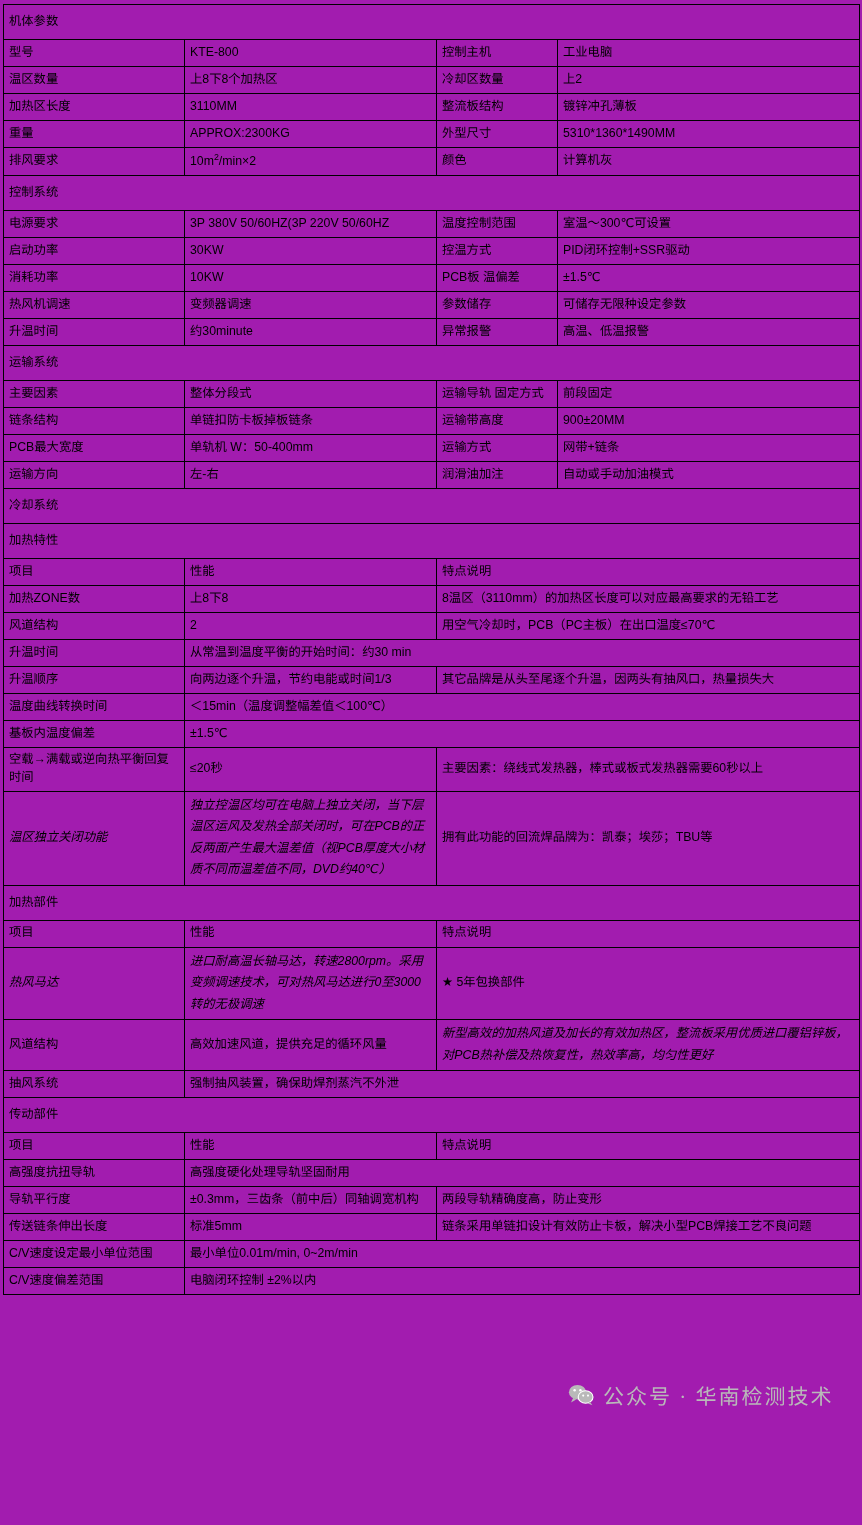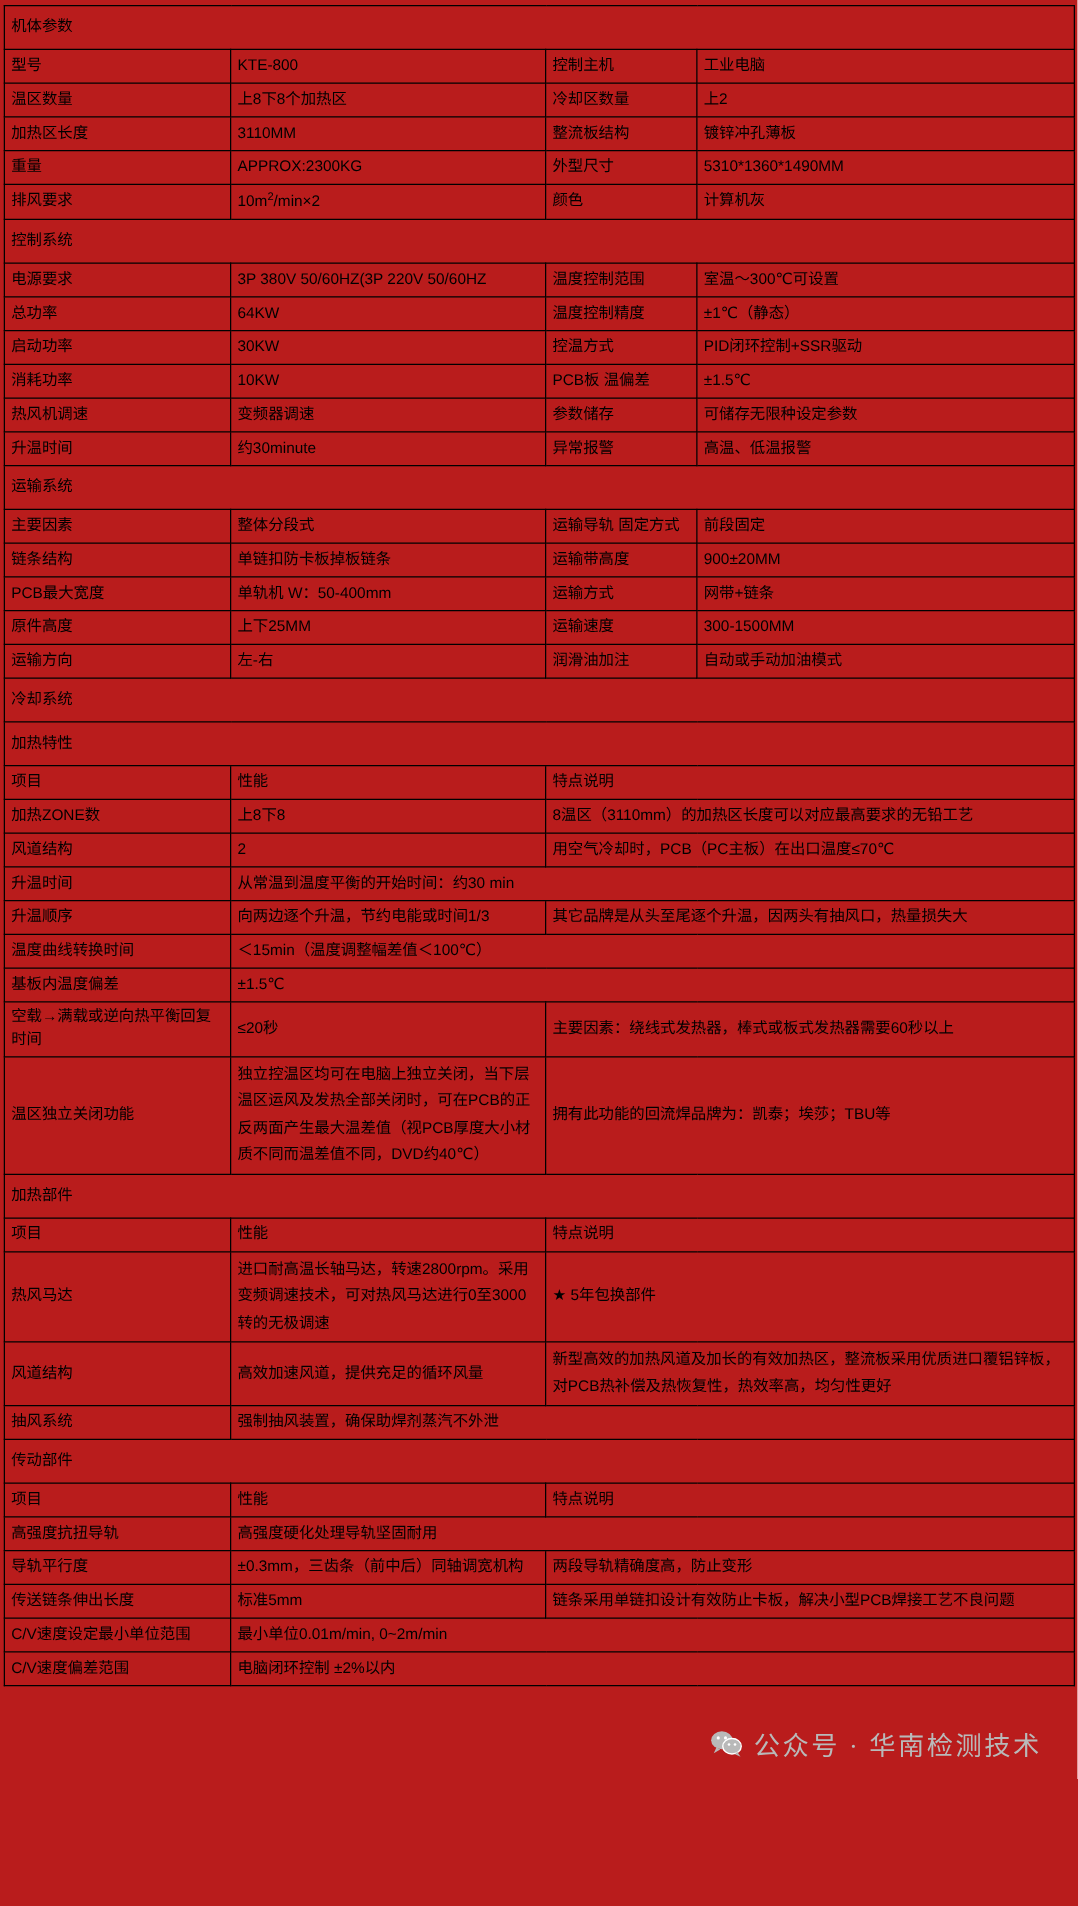--- a/index.html
+++ b/index.html
@@ -17,7 +17,7 @@
     position: relative;
     width: 862px;
     height: 1525px;
-    background: #b91c1c;
+    background: #a21caf;
     overflow: hidden;
     box-sizing: border-box;
     padding: 4px 3px 0 3px;

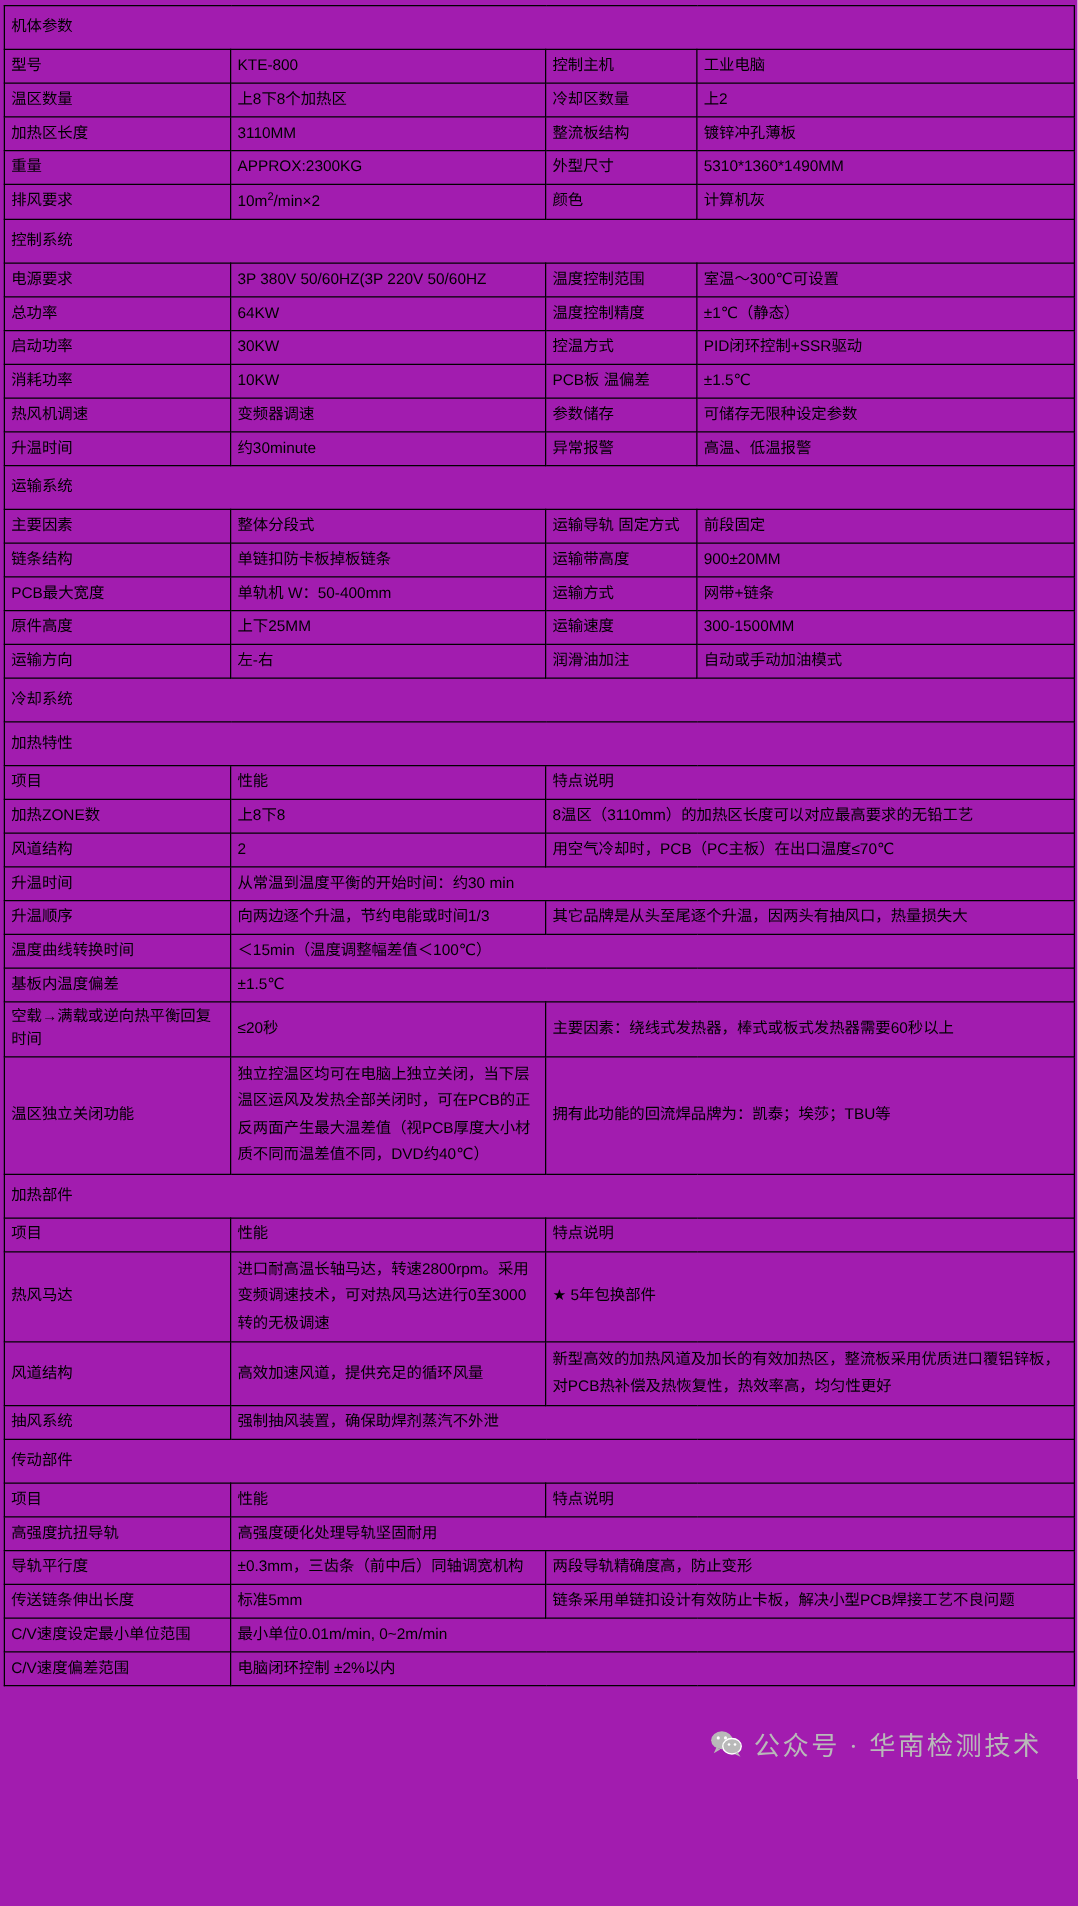--- a/index.html
+++ b/index.html
@@ -124,12 +124,6 @@
           <td>3P    380V 50/60HZ(3P 220V 50/60HZ</td>
           <td>温度控制范围</td>
           <td>室温～300℃可设置</td>
-        </tr>
-        <tr class="r">
-          <td>总功率</td>
-          <td>64KW</td>
-          <td>温度控制精度</td>
-          <td>±1℃（静态）</td>
         </tr>
         <tr class="r">
           <td>启动功率</td>

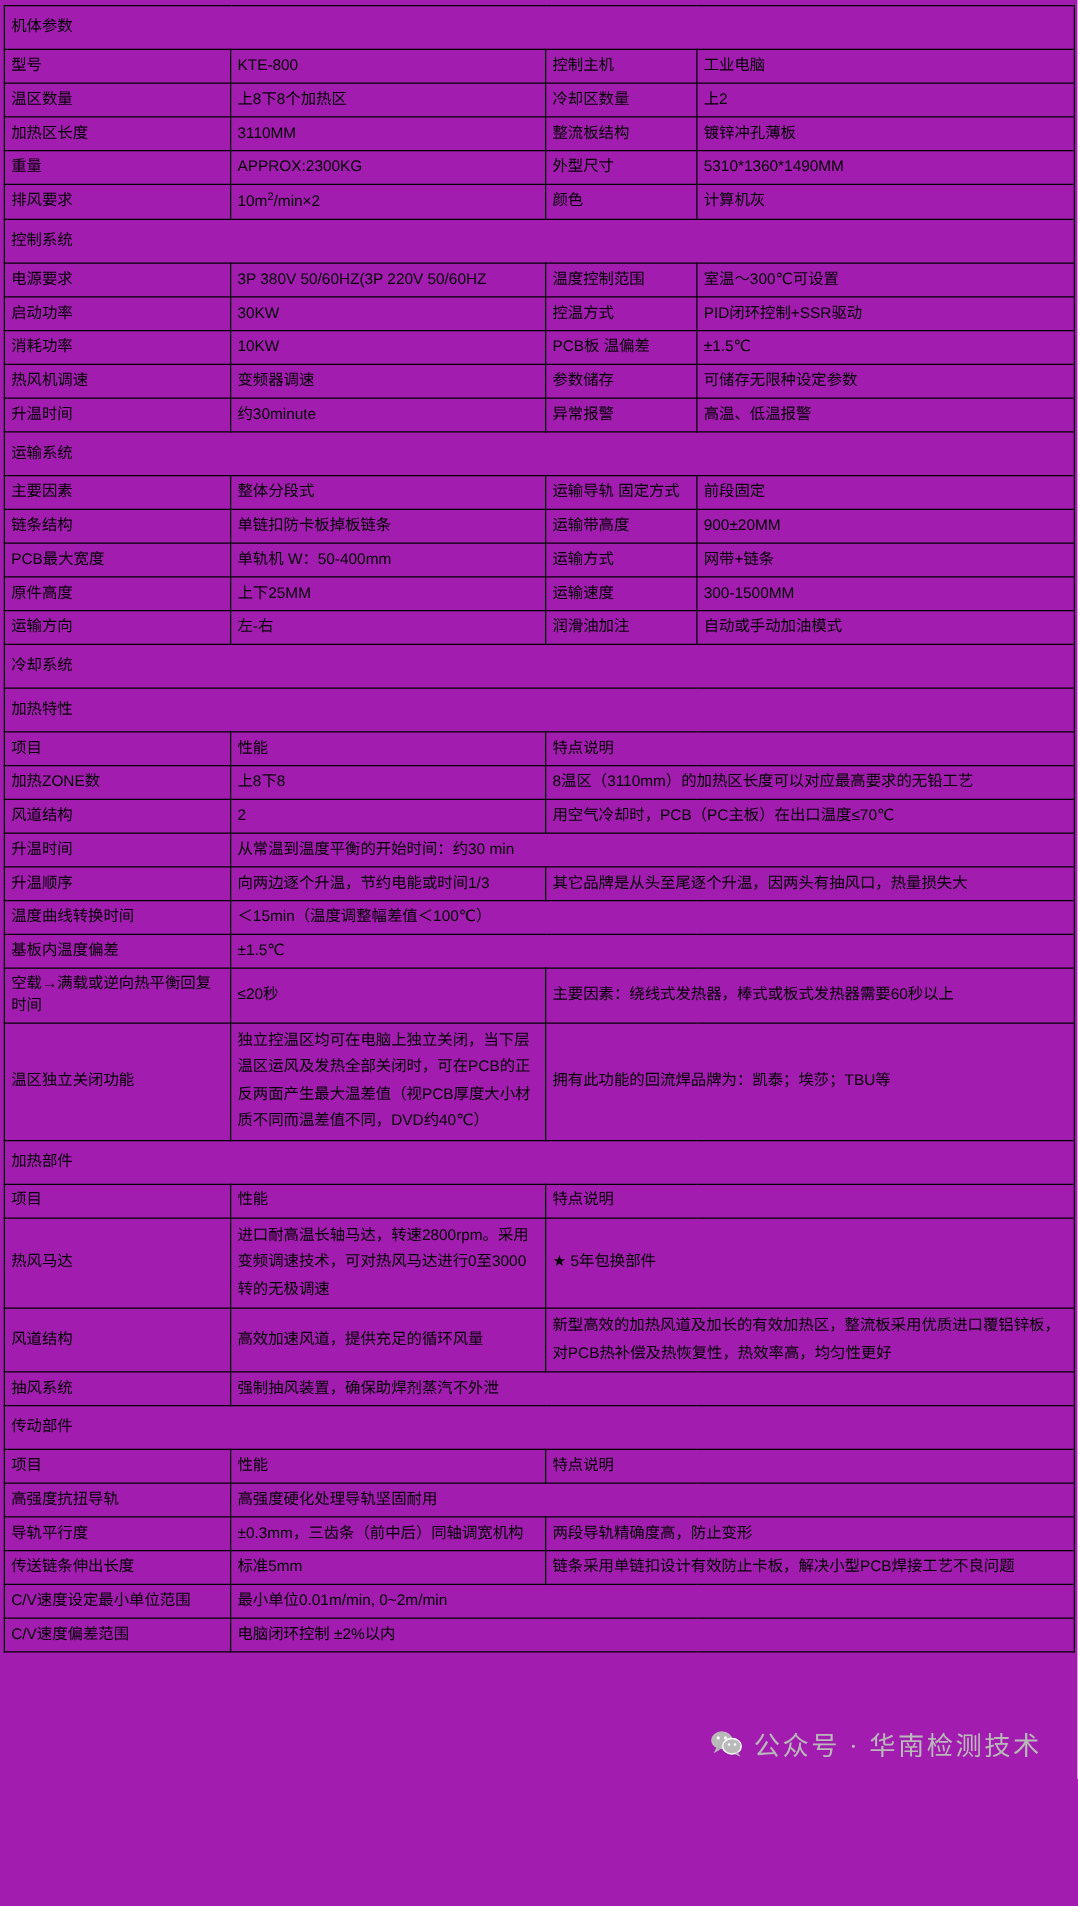--- a/index.html
+++ b/index.html
@@ -169,12 +169,6 @@
           <td>单轨机 W：50-400mm</td>
           <td>运输方式</td>
           <td>网带+链条</td>
-        </tr>
-        <tr class="r">
-          <td>原件高度</td>
-          <td>上下25MM</td>
-          <td>运输速度</td>
-          <td>300-1500MM</td>
         </tr>
         <tr class="r">
           <td>运输方向</td>

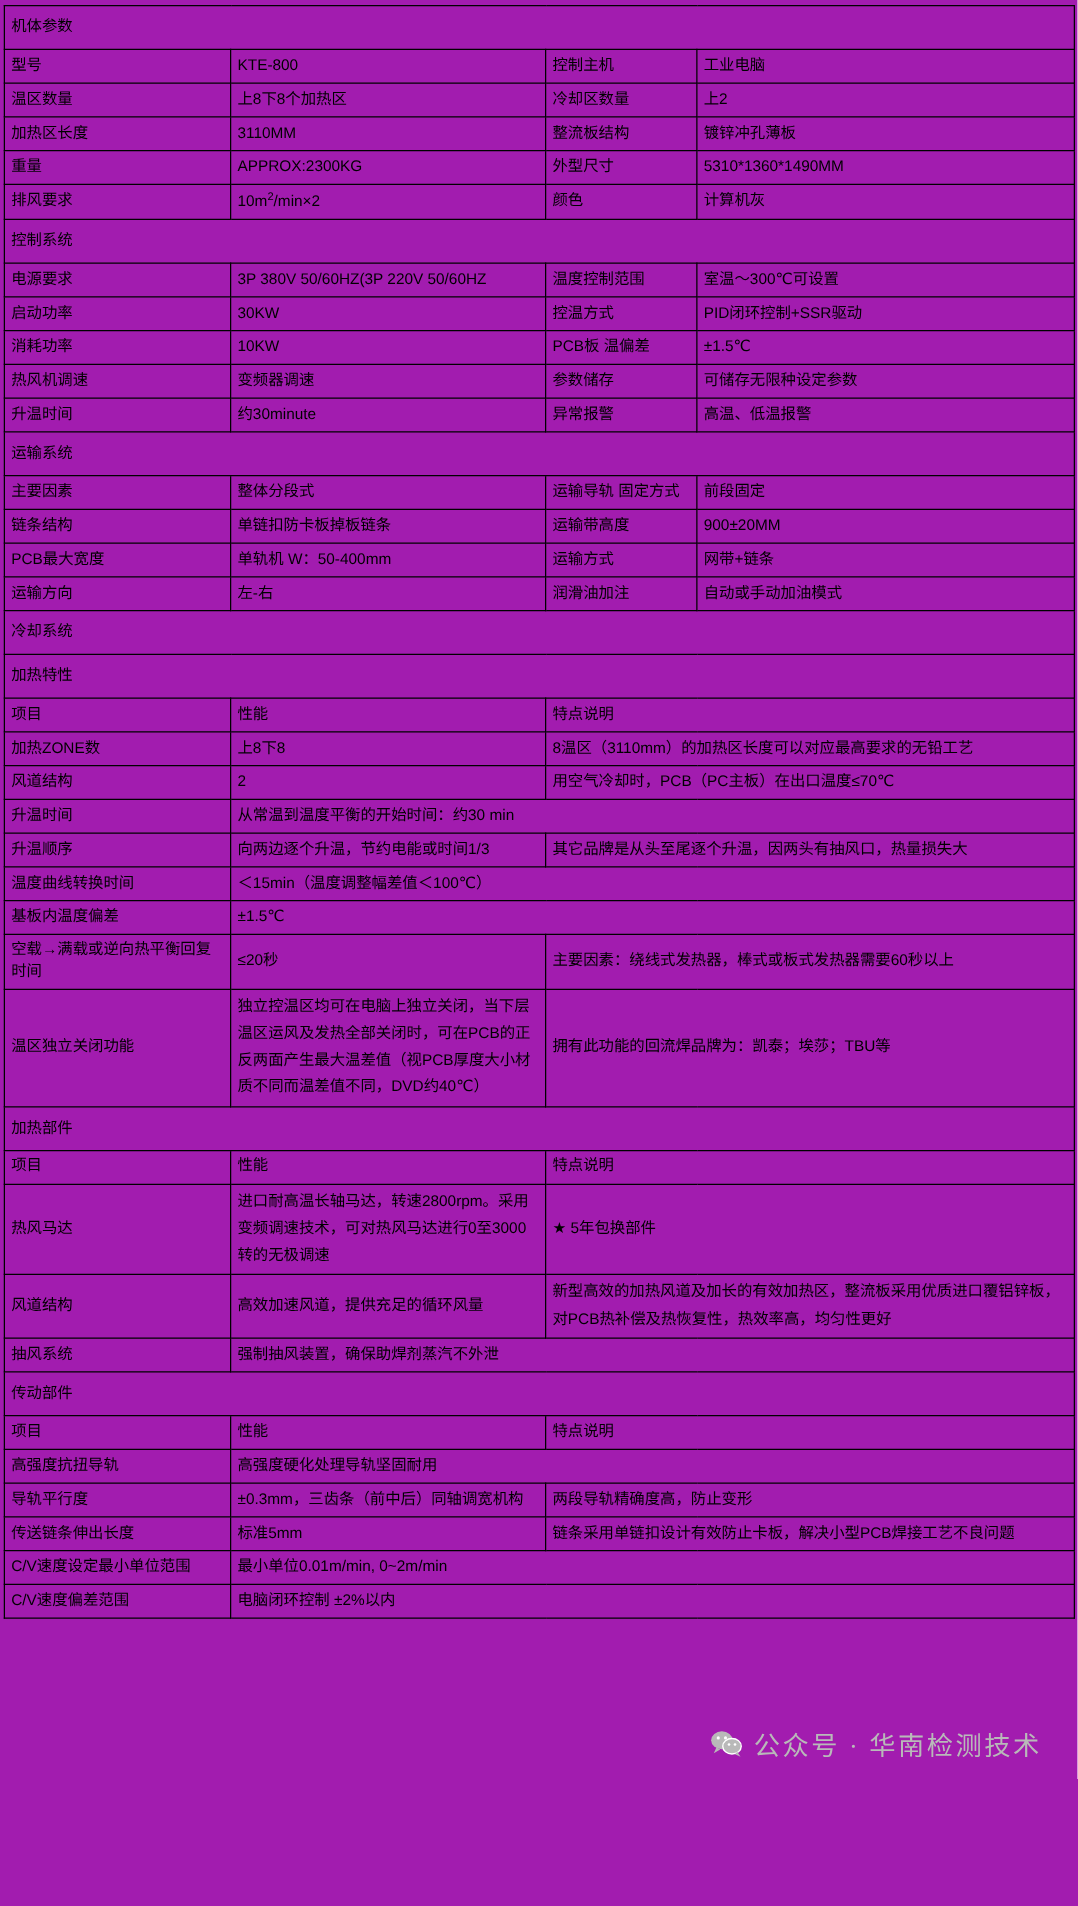--- a/index.html
+++ b/index.html
@@ -49,7 +49,7 @@
     padding-bottom: 4px;
   }
   tr.r td { height: 19px; }
-  .cell-tall { line-height: 1.75; }
+  .cell-tall { line-height: 1.75; font-style: italic; }
   .sup { font-size: 0.72em; vertical-align: super; }
 
   

